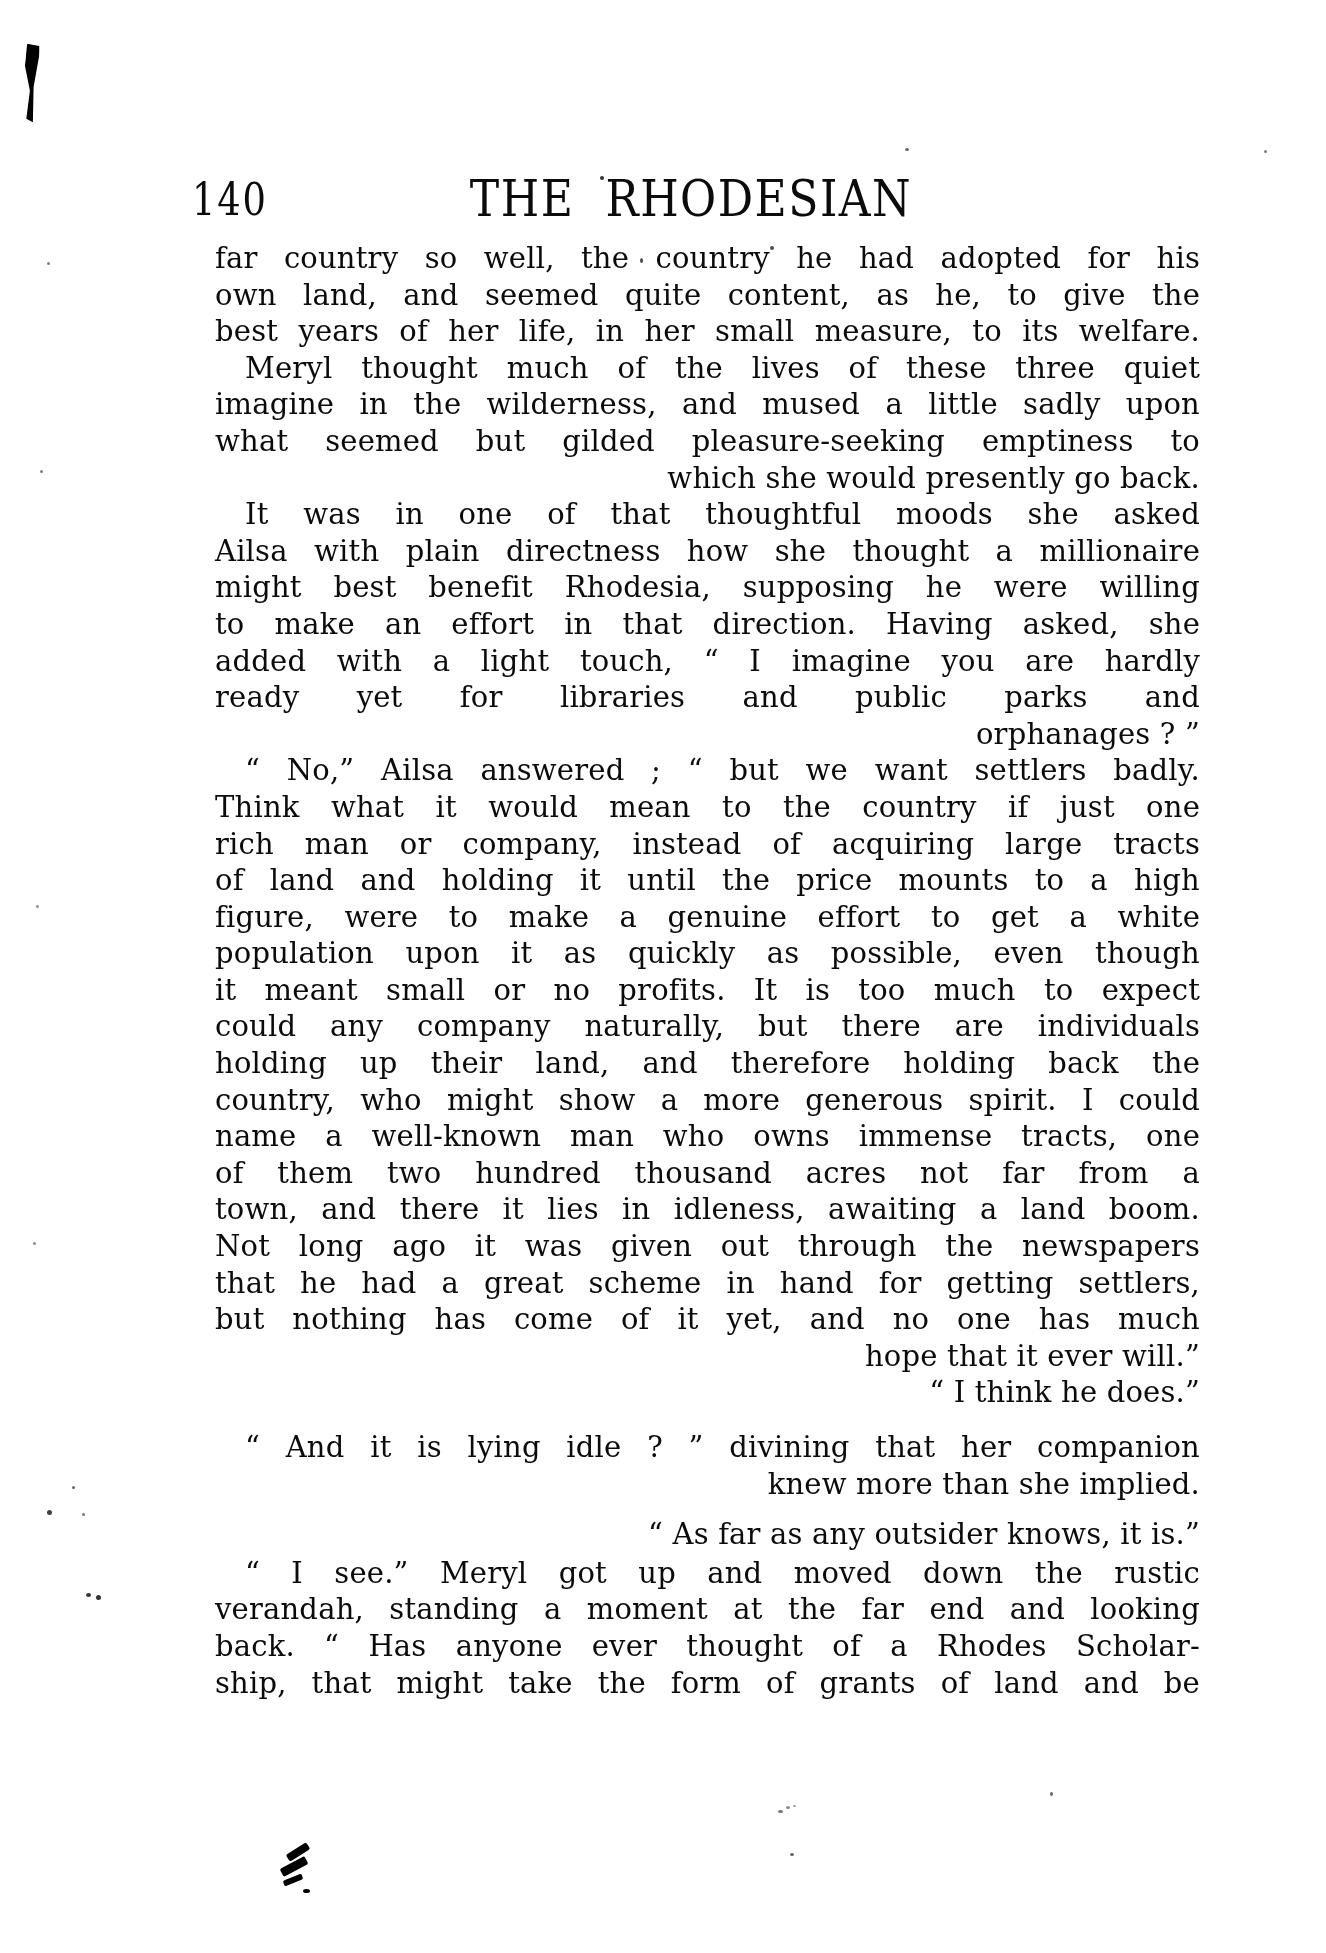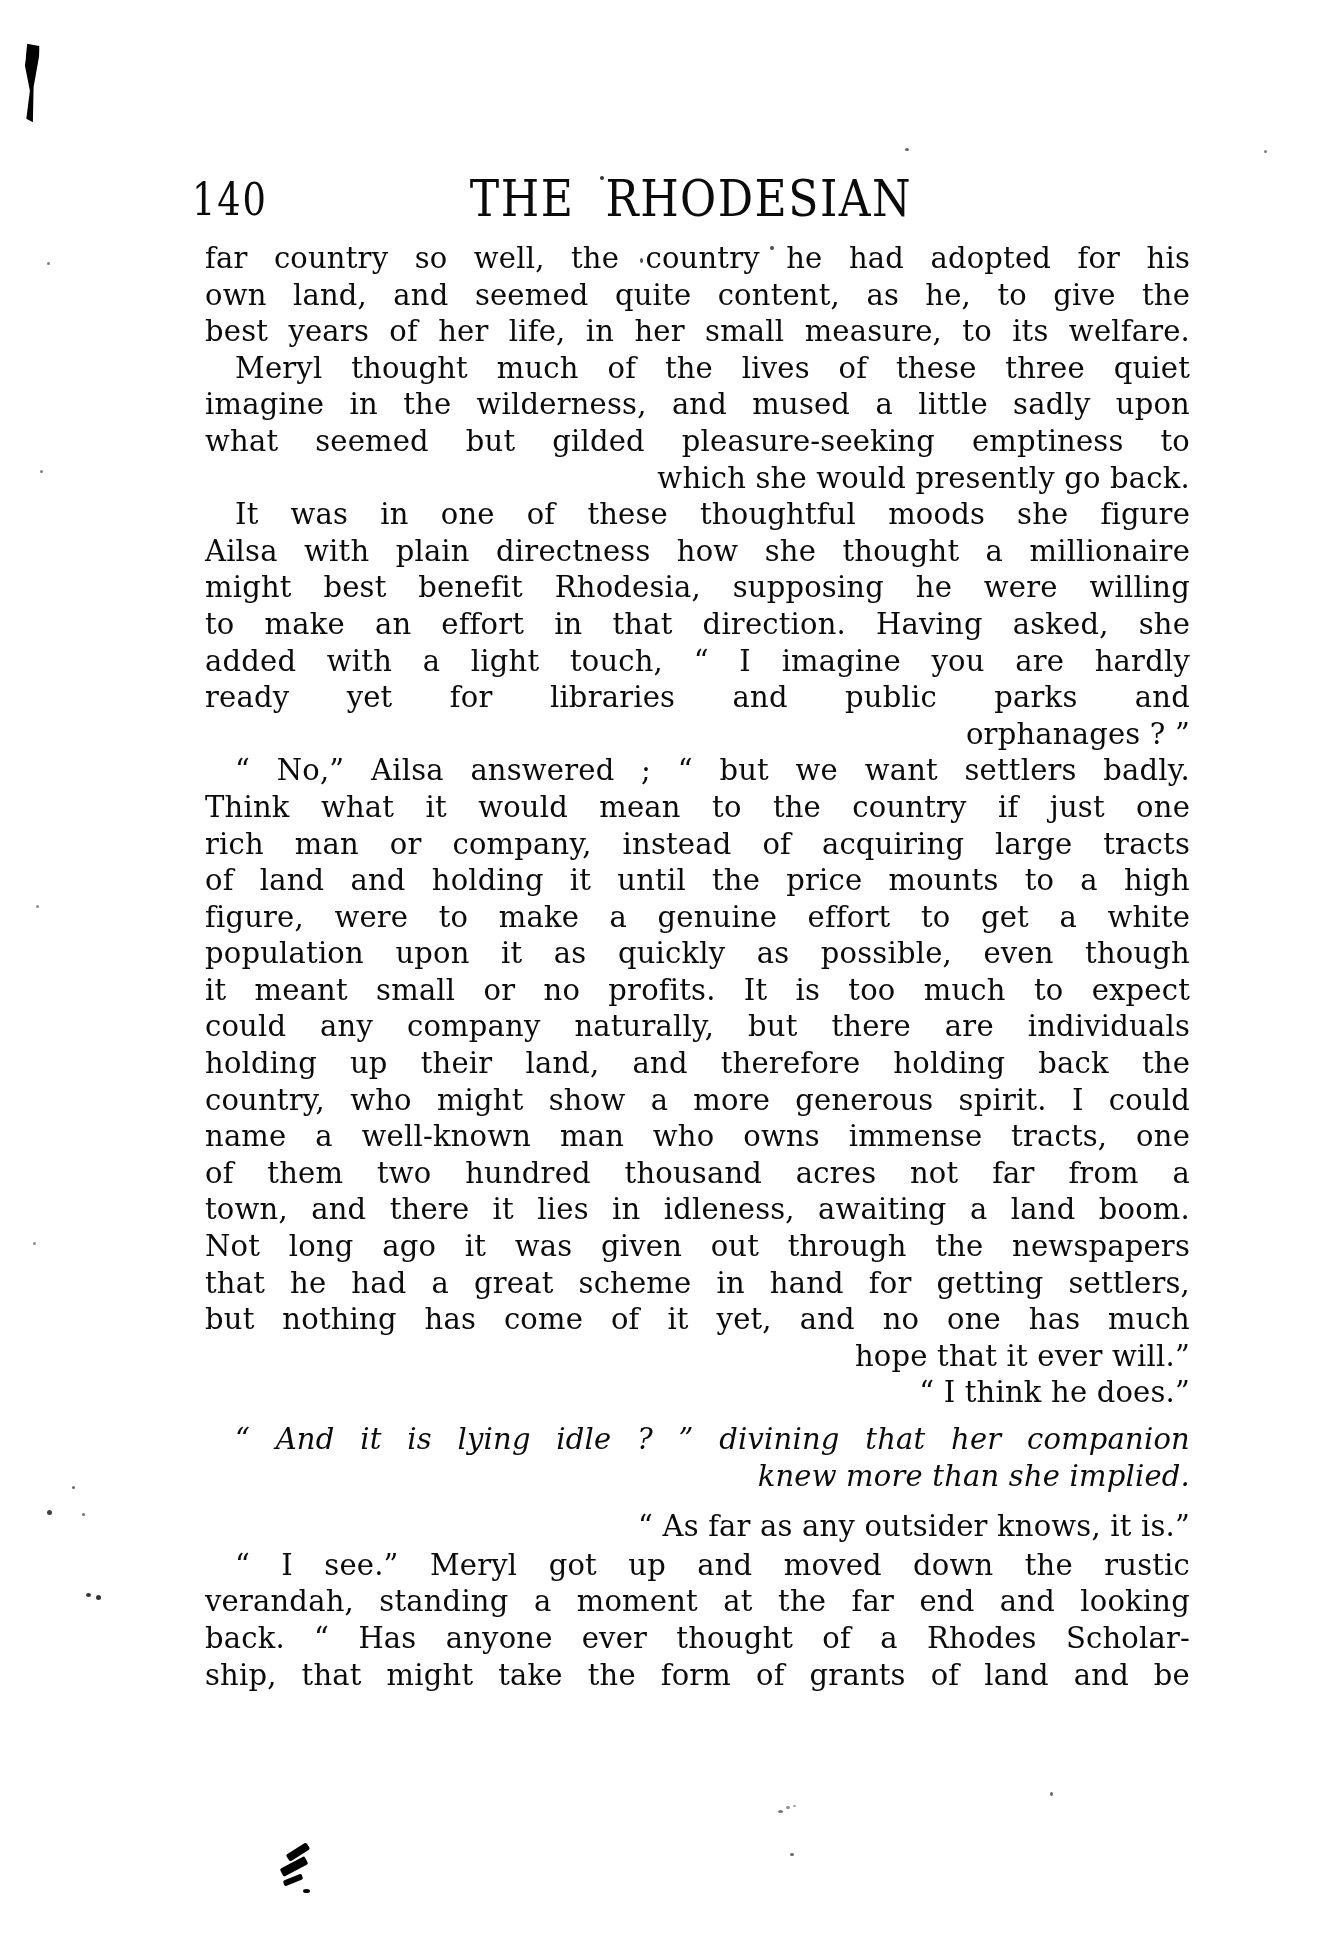--- a/index.html
+++ b/index.html
@@ -46,7 +46,7 @@
   
   #text-block {
     position: absolute;
-    left: 205px;
+    left: 215px;
     top: 240px;
     width: 985px;
     font-size: 29px;

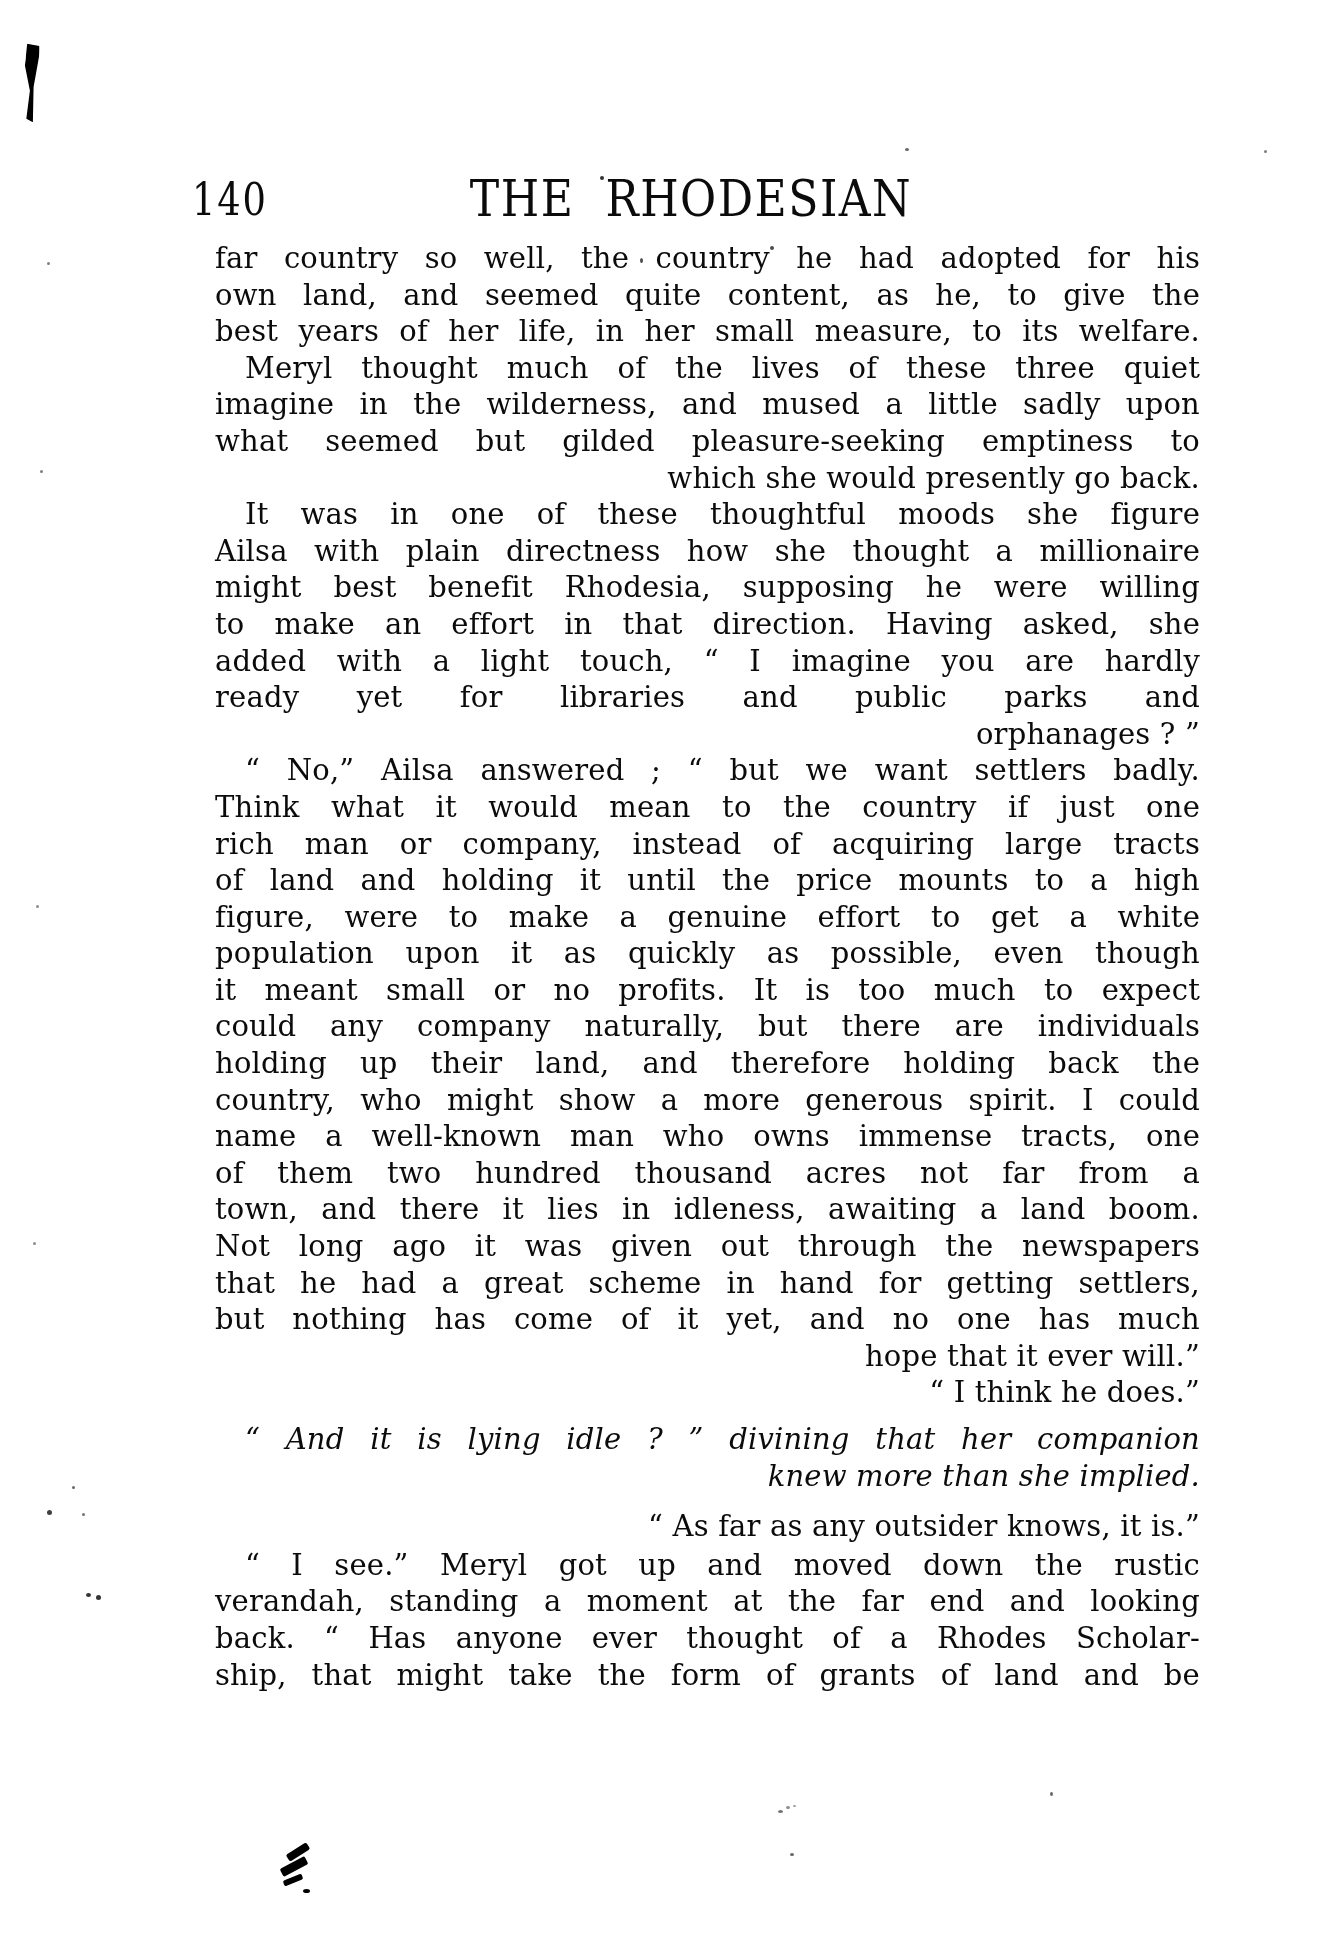--- a/index.html
+++ b/index.html
@@ -101,7 +101,7 @@
         <div class="line">which she would presently go back.</div>
       </div>
       <div class="paragraph">
-        <div class="line just first">It was in one of these thoughtful moods she figure</div>
+        <div class="line just first">It was in one of that thoughtful moods she asked</div>
         <div class="line just">Ailsa with plain directness how she thought a millionaire</div>
         <div class="line just">might best benefit Rhodesia, supposing he were willing</div>
         <div class="line just">to make an effort in that direction.  Having asked, she</div>

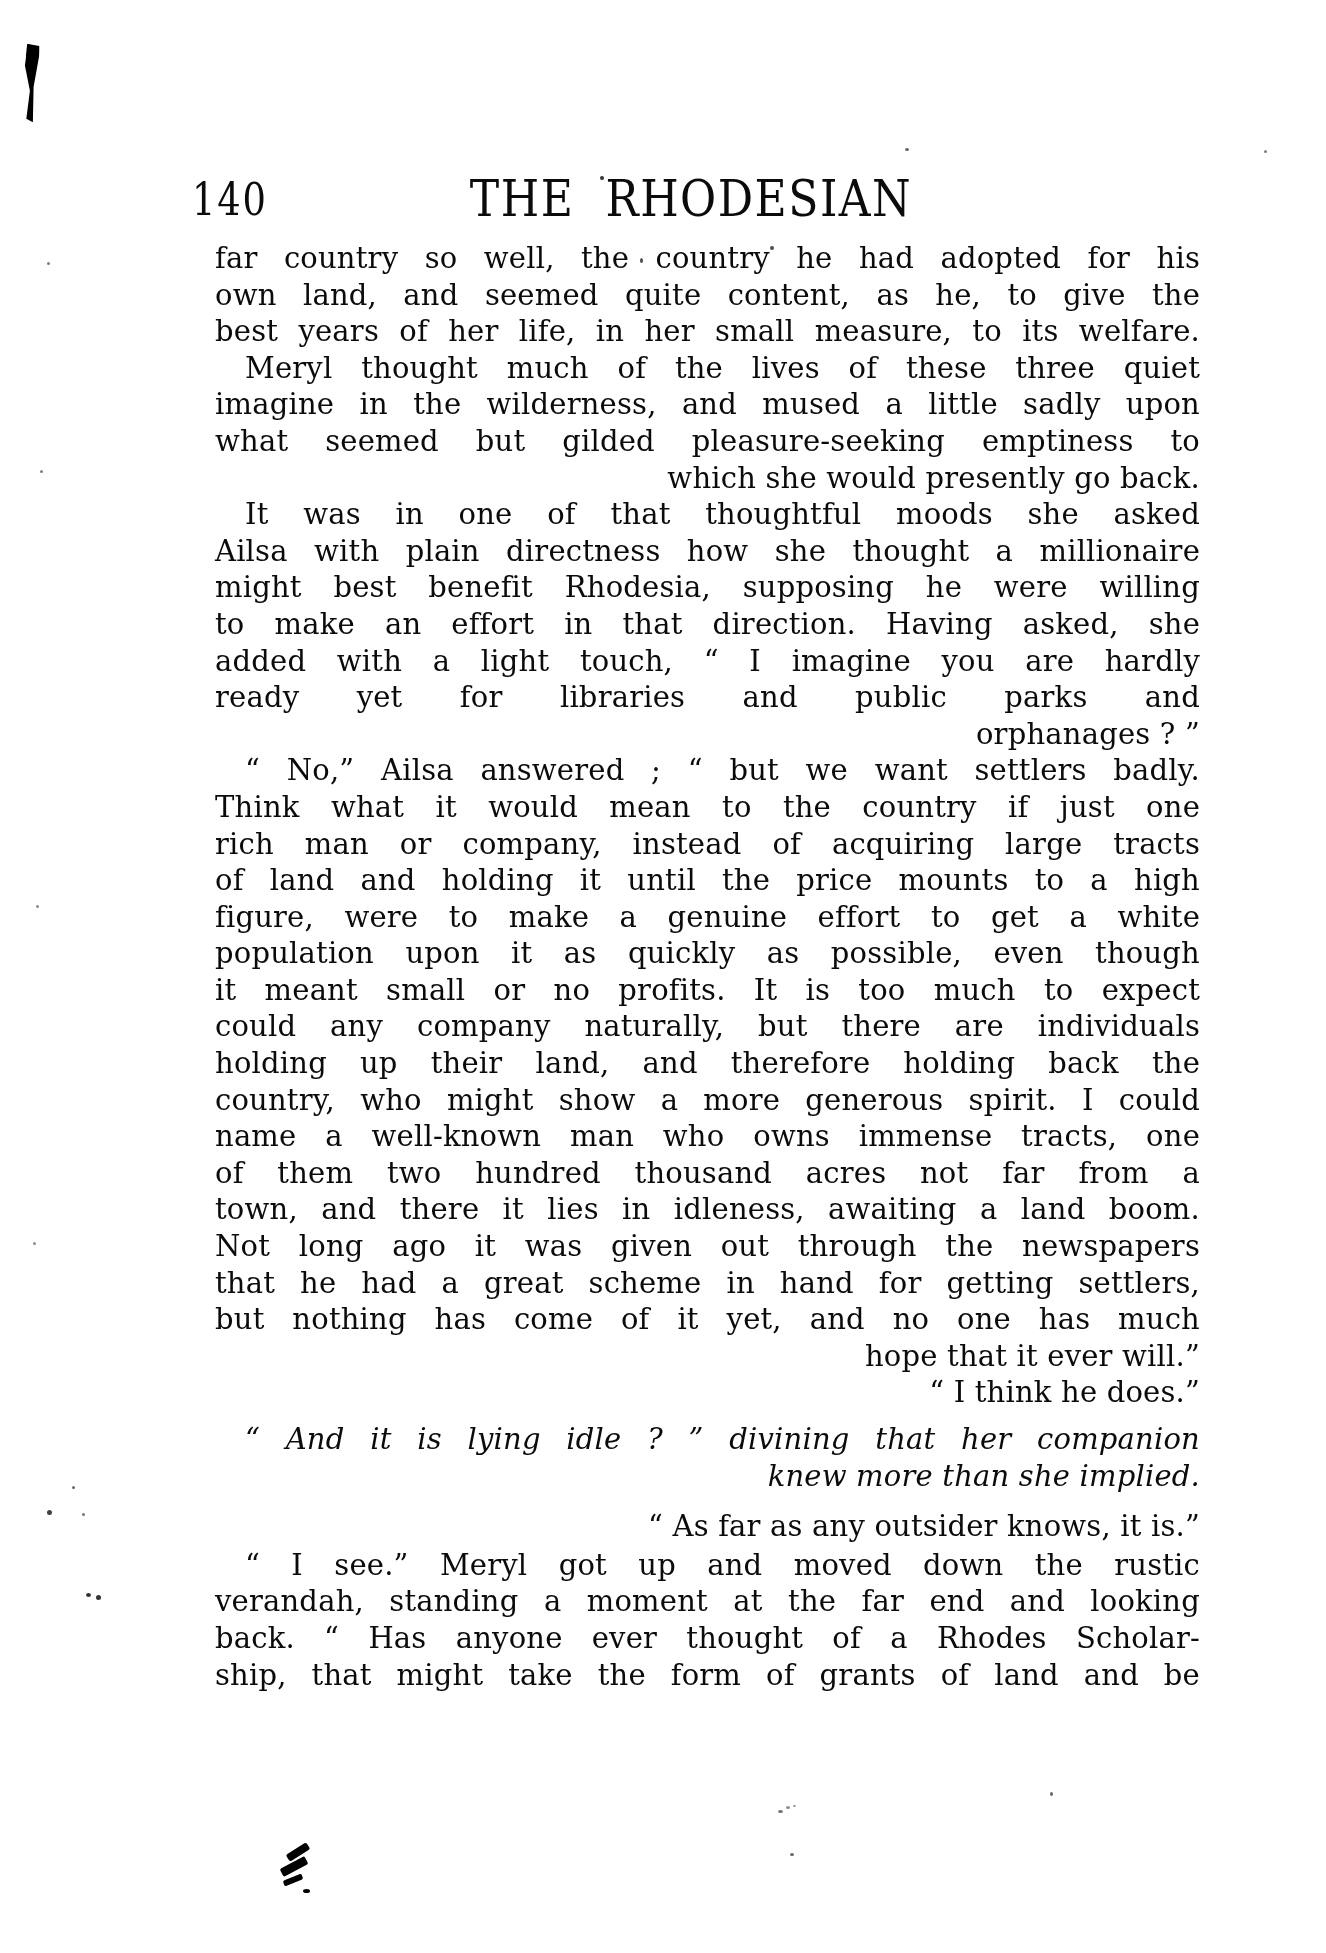--- a/index.html
+++ b/index.html
@@ -131,7 +131,7 @@
       <div class="paragraph">
         <div class="line first">“ I think he does.”</div>
       </div>
-      <div class="paragraph" style="margin-top: 10px; font-style: italic;">
+      <div class="paragraph" style="margin-top: 18px;">
         <div class="line just first">“ And it is lying idle ? ” divining that her companion</div>
         <div class="line">knew more than she implied.</div>
       </div>

